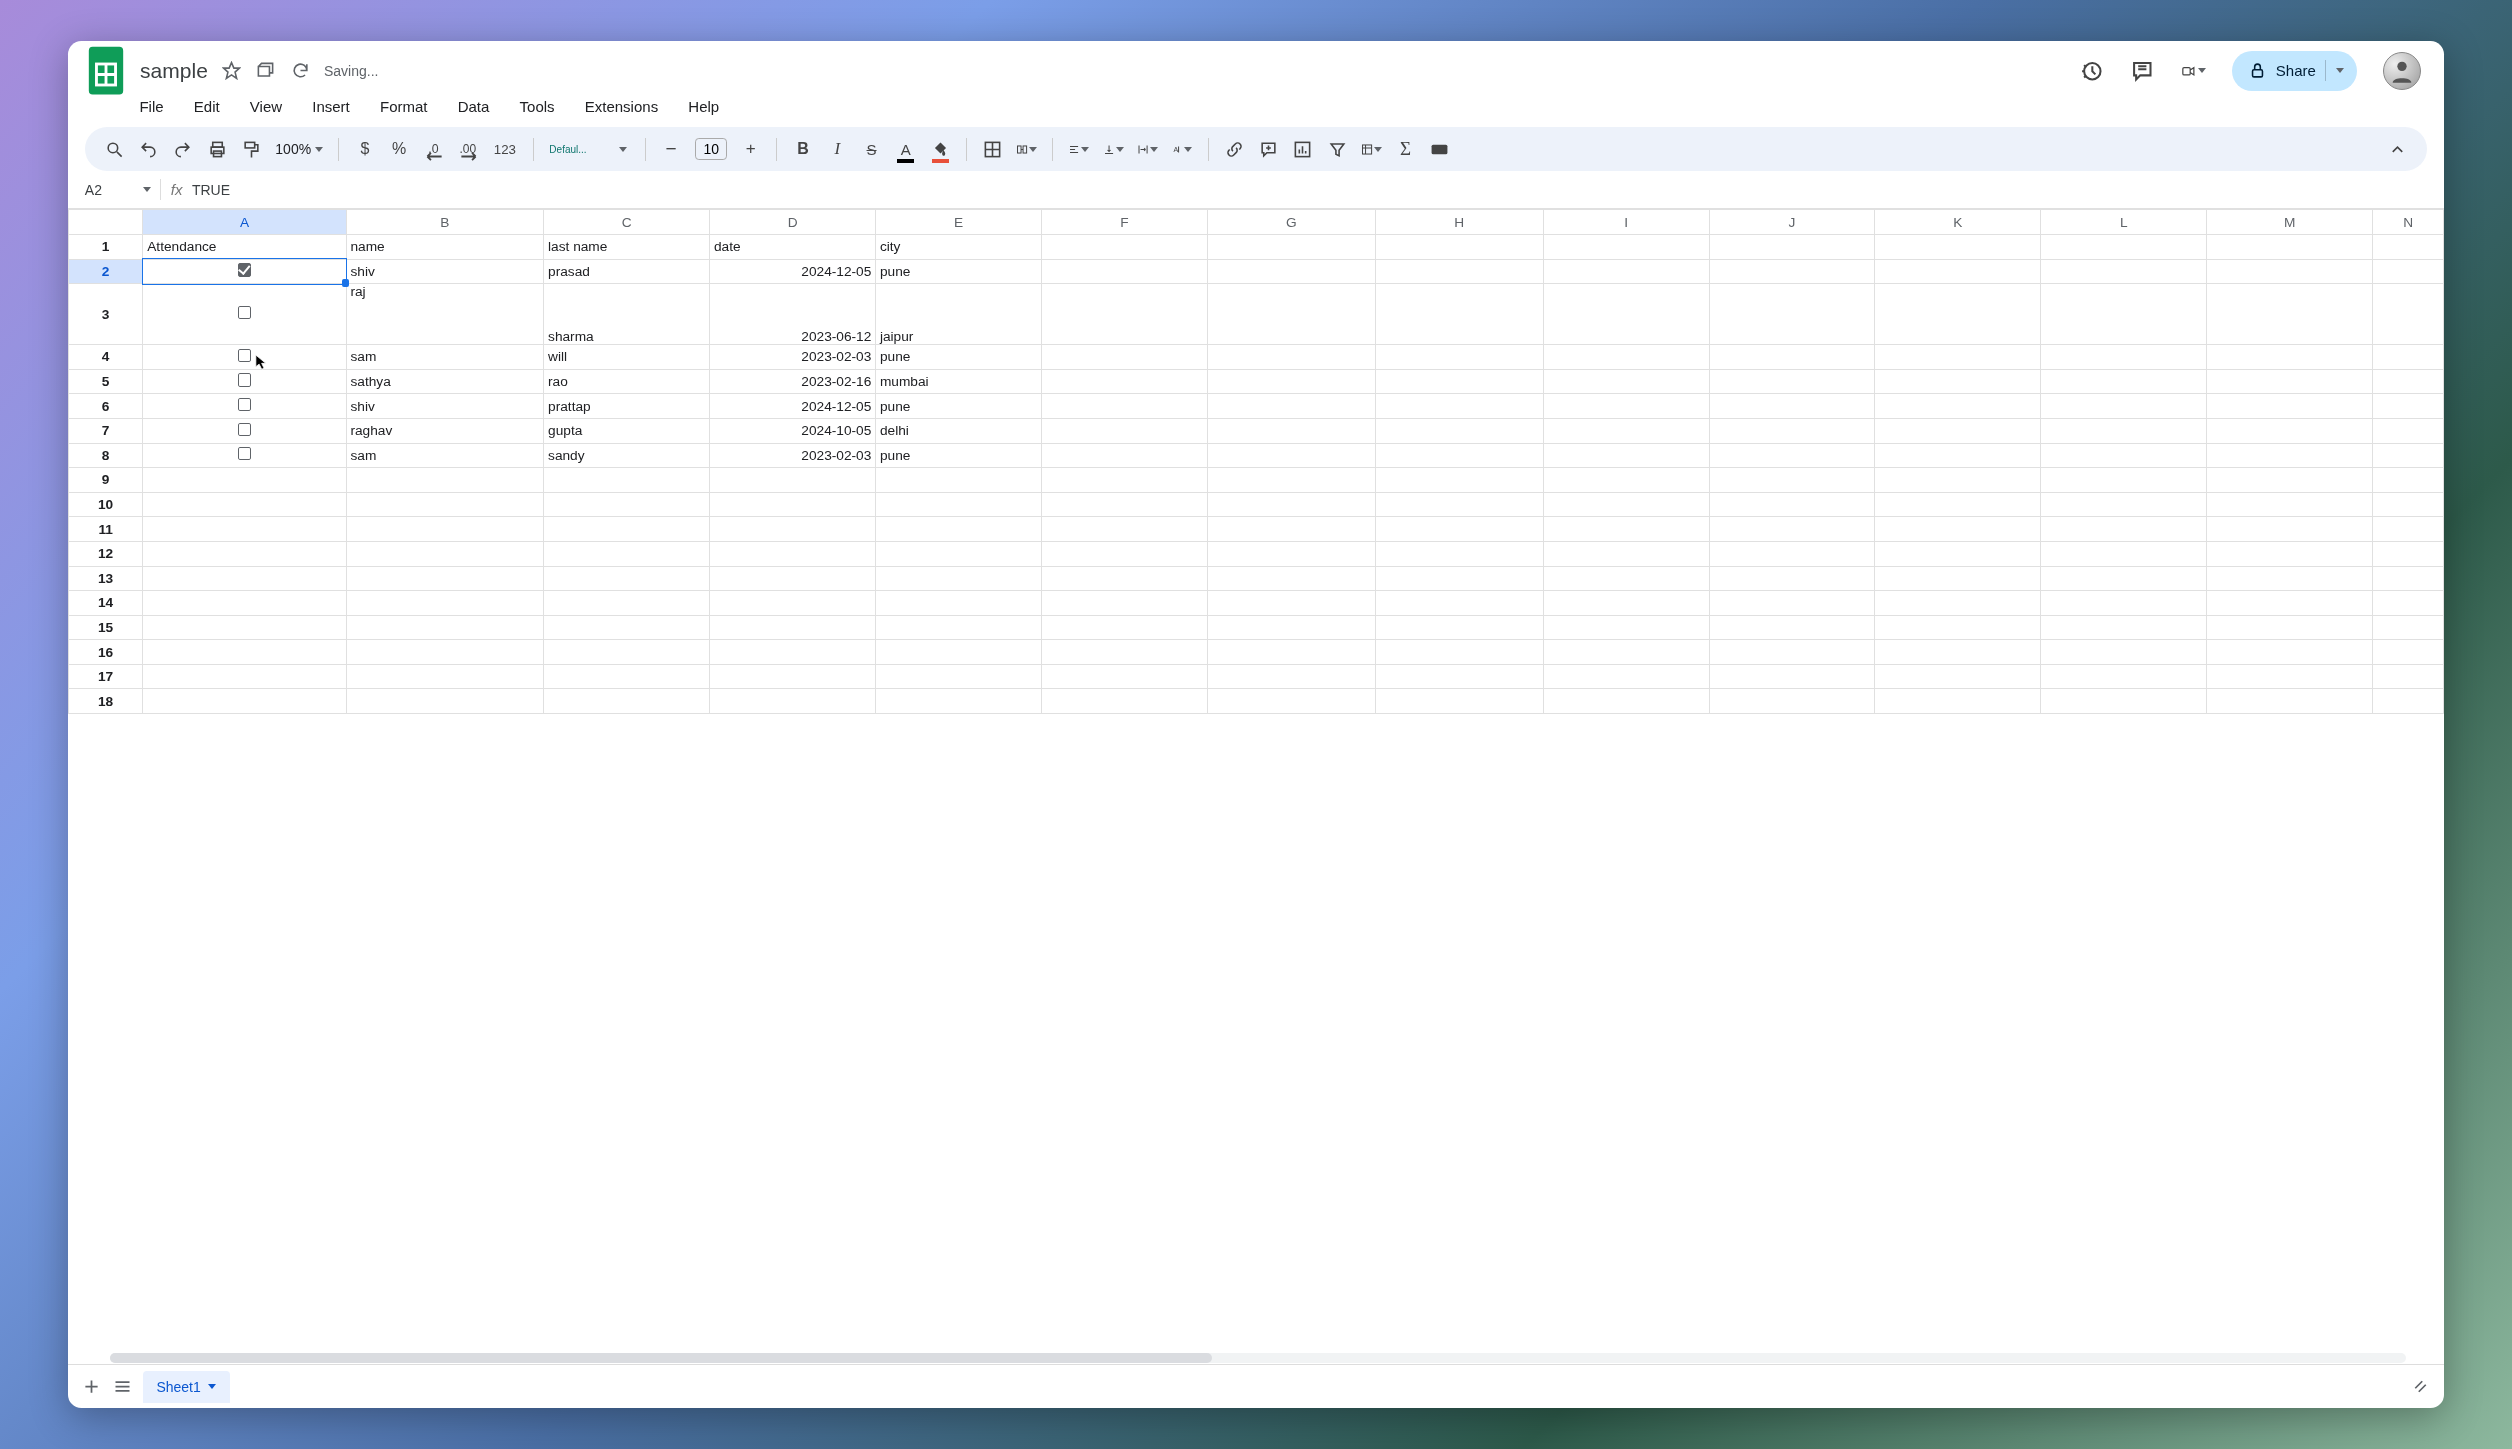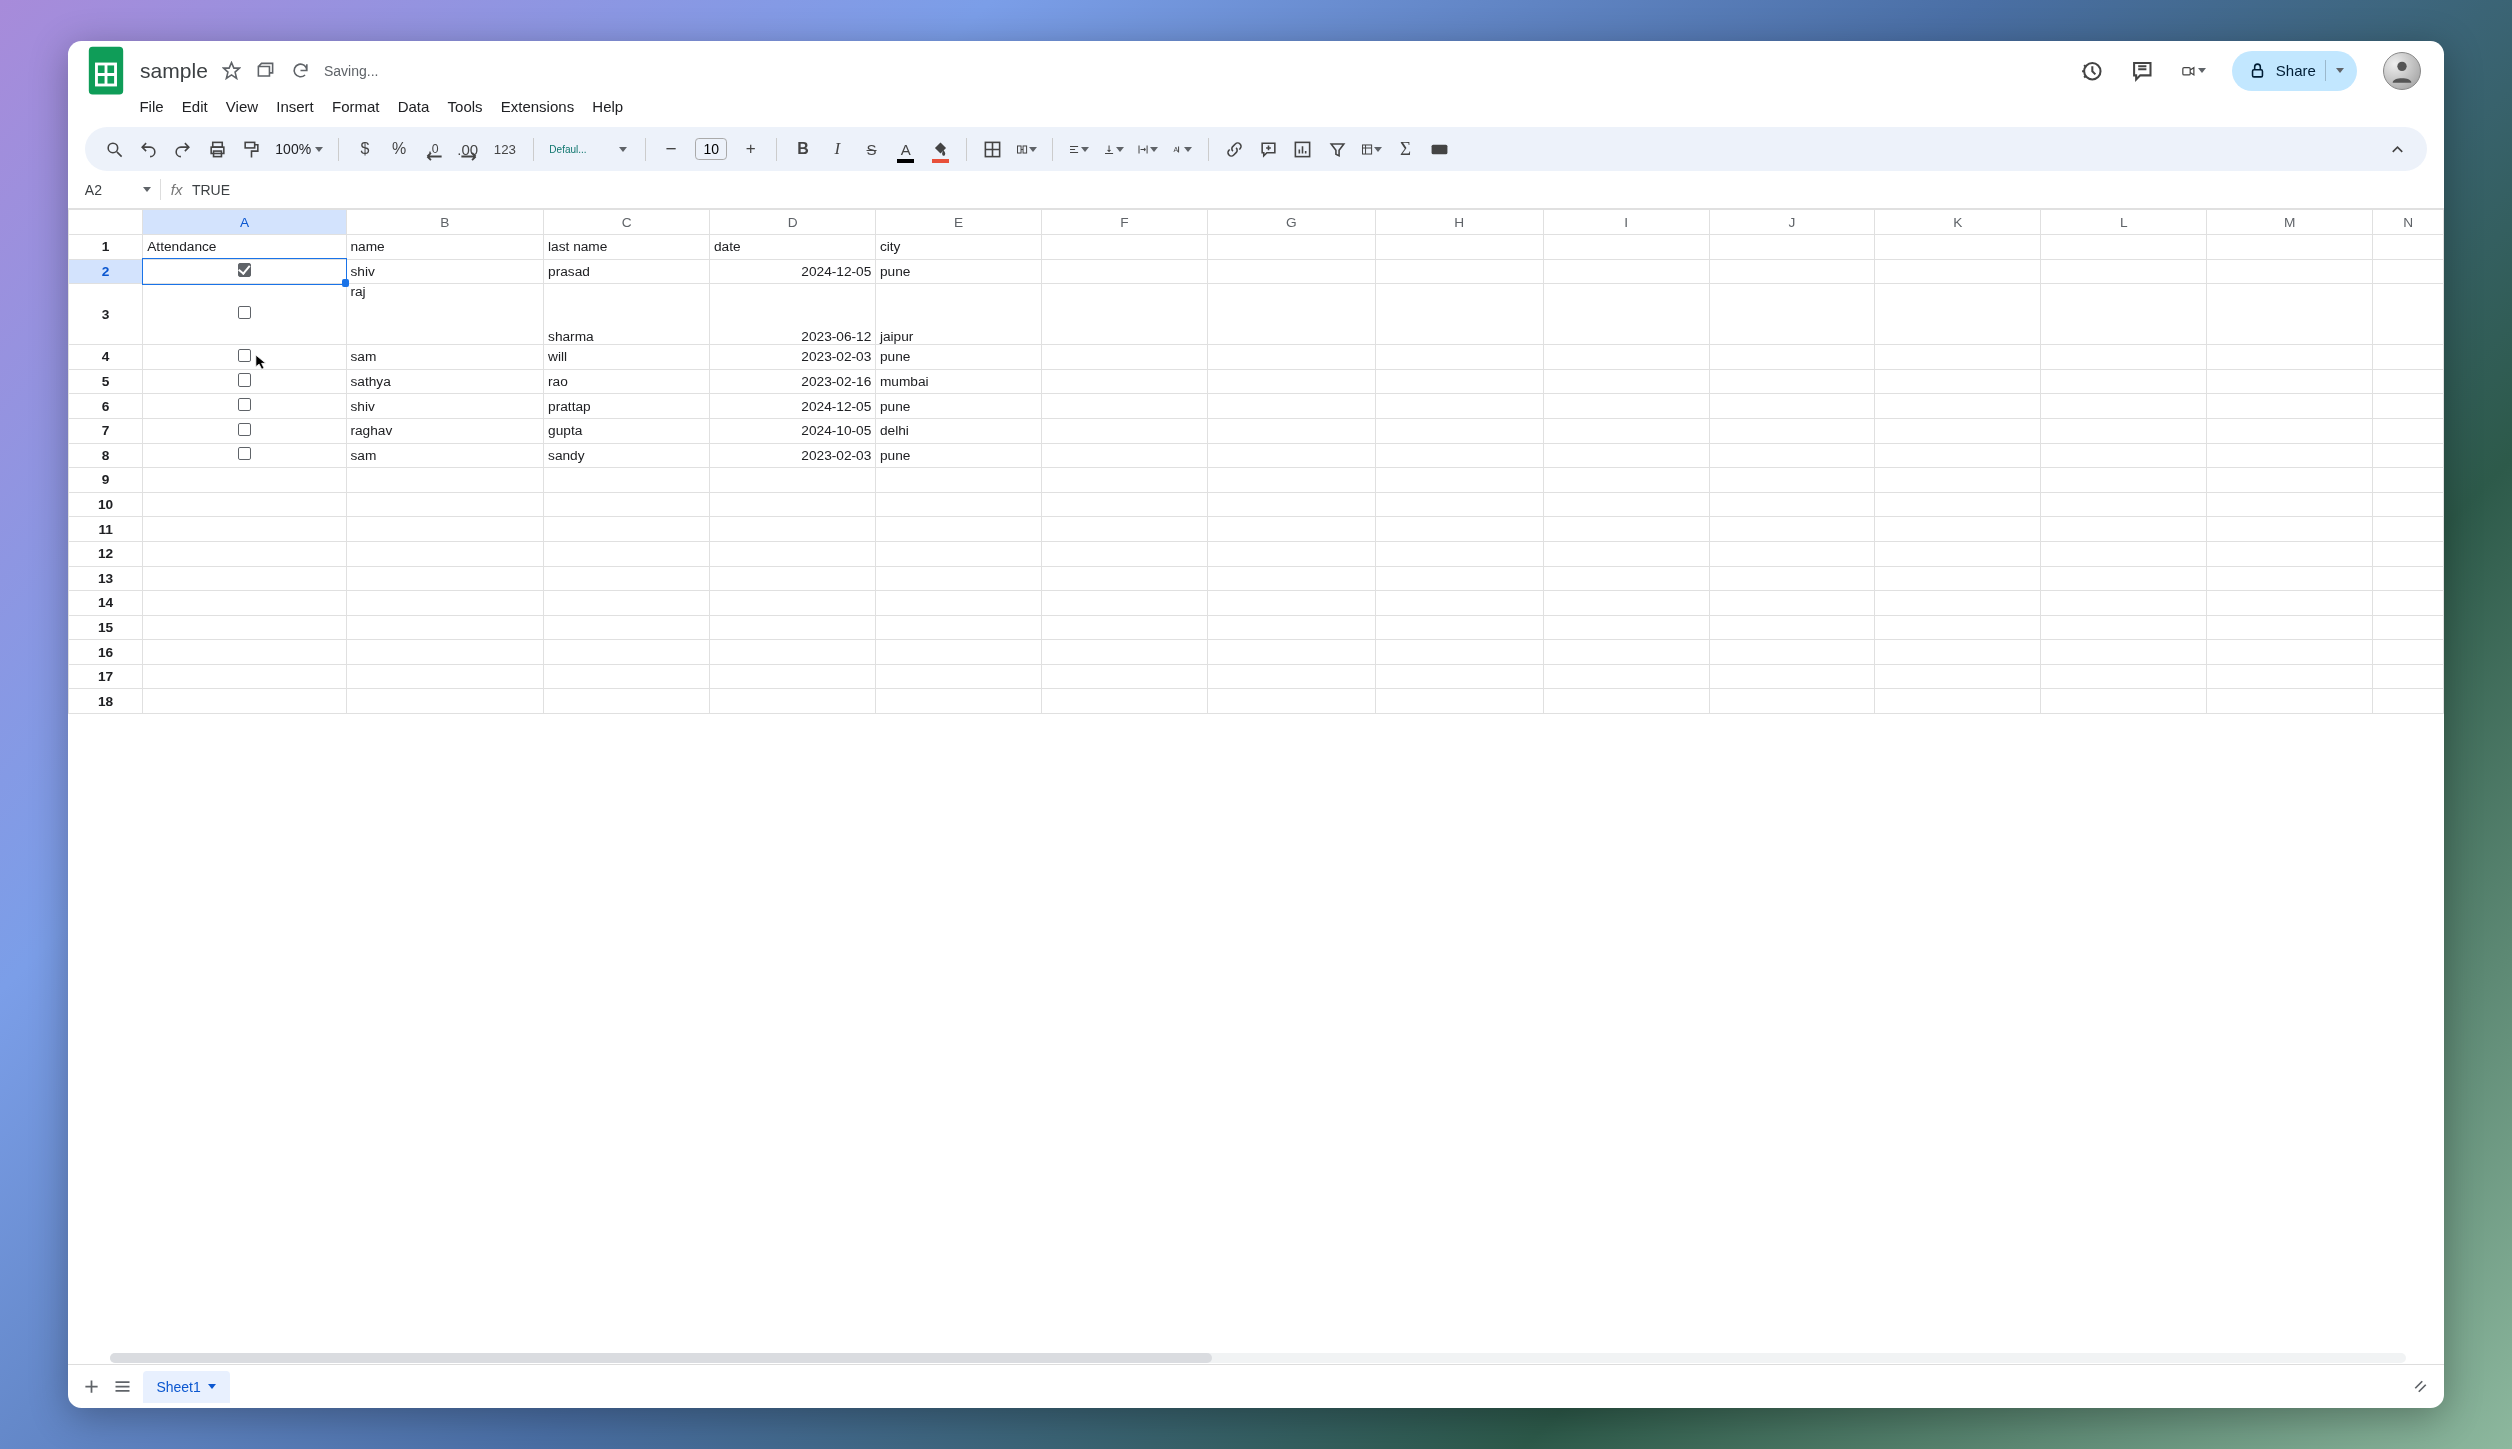--- a/index.html
+++ b/index.html
@@ -44,7 +44,7 @@
   .mini-icon svg { width:19px; height:19px; }
   .saving { font-size:14px; color:#5f6368; }
 
-  .menu-bar { display:flex; gap:3px; padding: 1.9px 0 5.7px 64px; height:30px; align-items:center;}
+  .menu-bar { display:flex; gap:15px; padding: 1.9px 0 5.7px 64px; height:30px; align-items:center;}
   .menu-bar span { font-size:15px; color:#202124; padding:3.8px 7.6px; border-radius:3.8px; cursor:pointer;}
 
   .title-right { margin-left:auto; display:flex; align-items:center; gap:26.5px; padding-right:5.7px;}

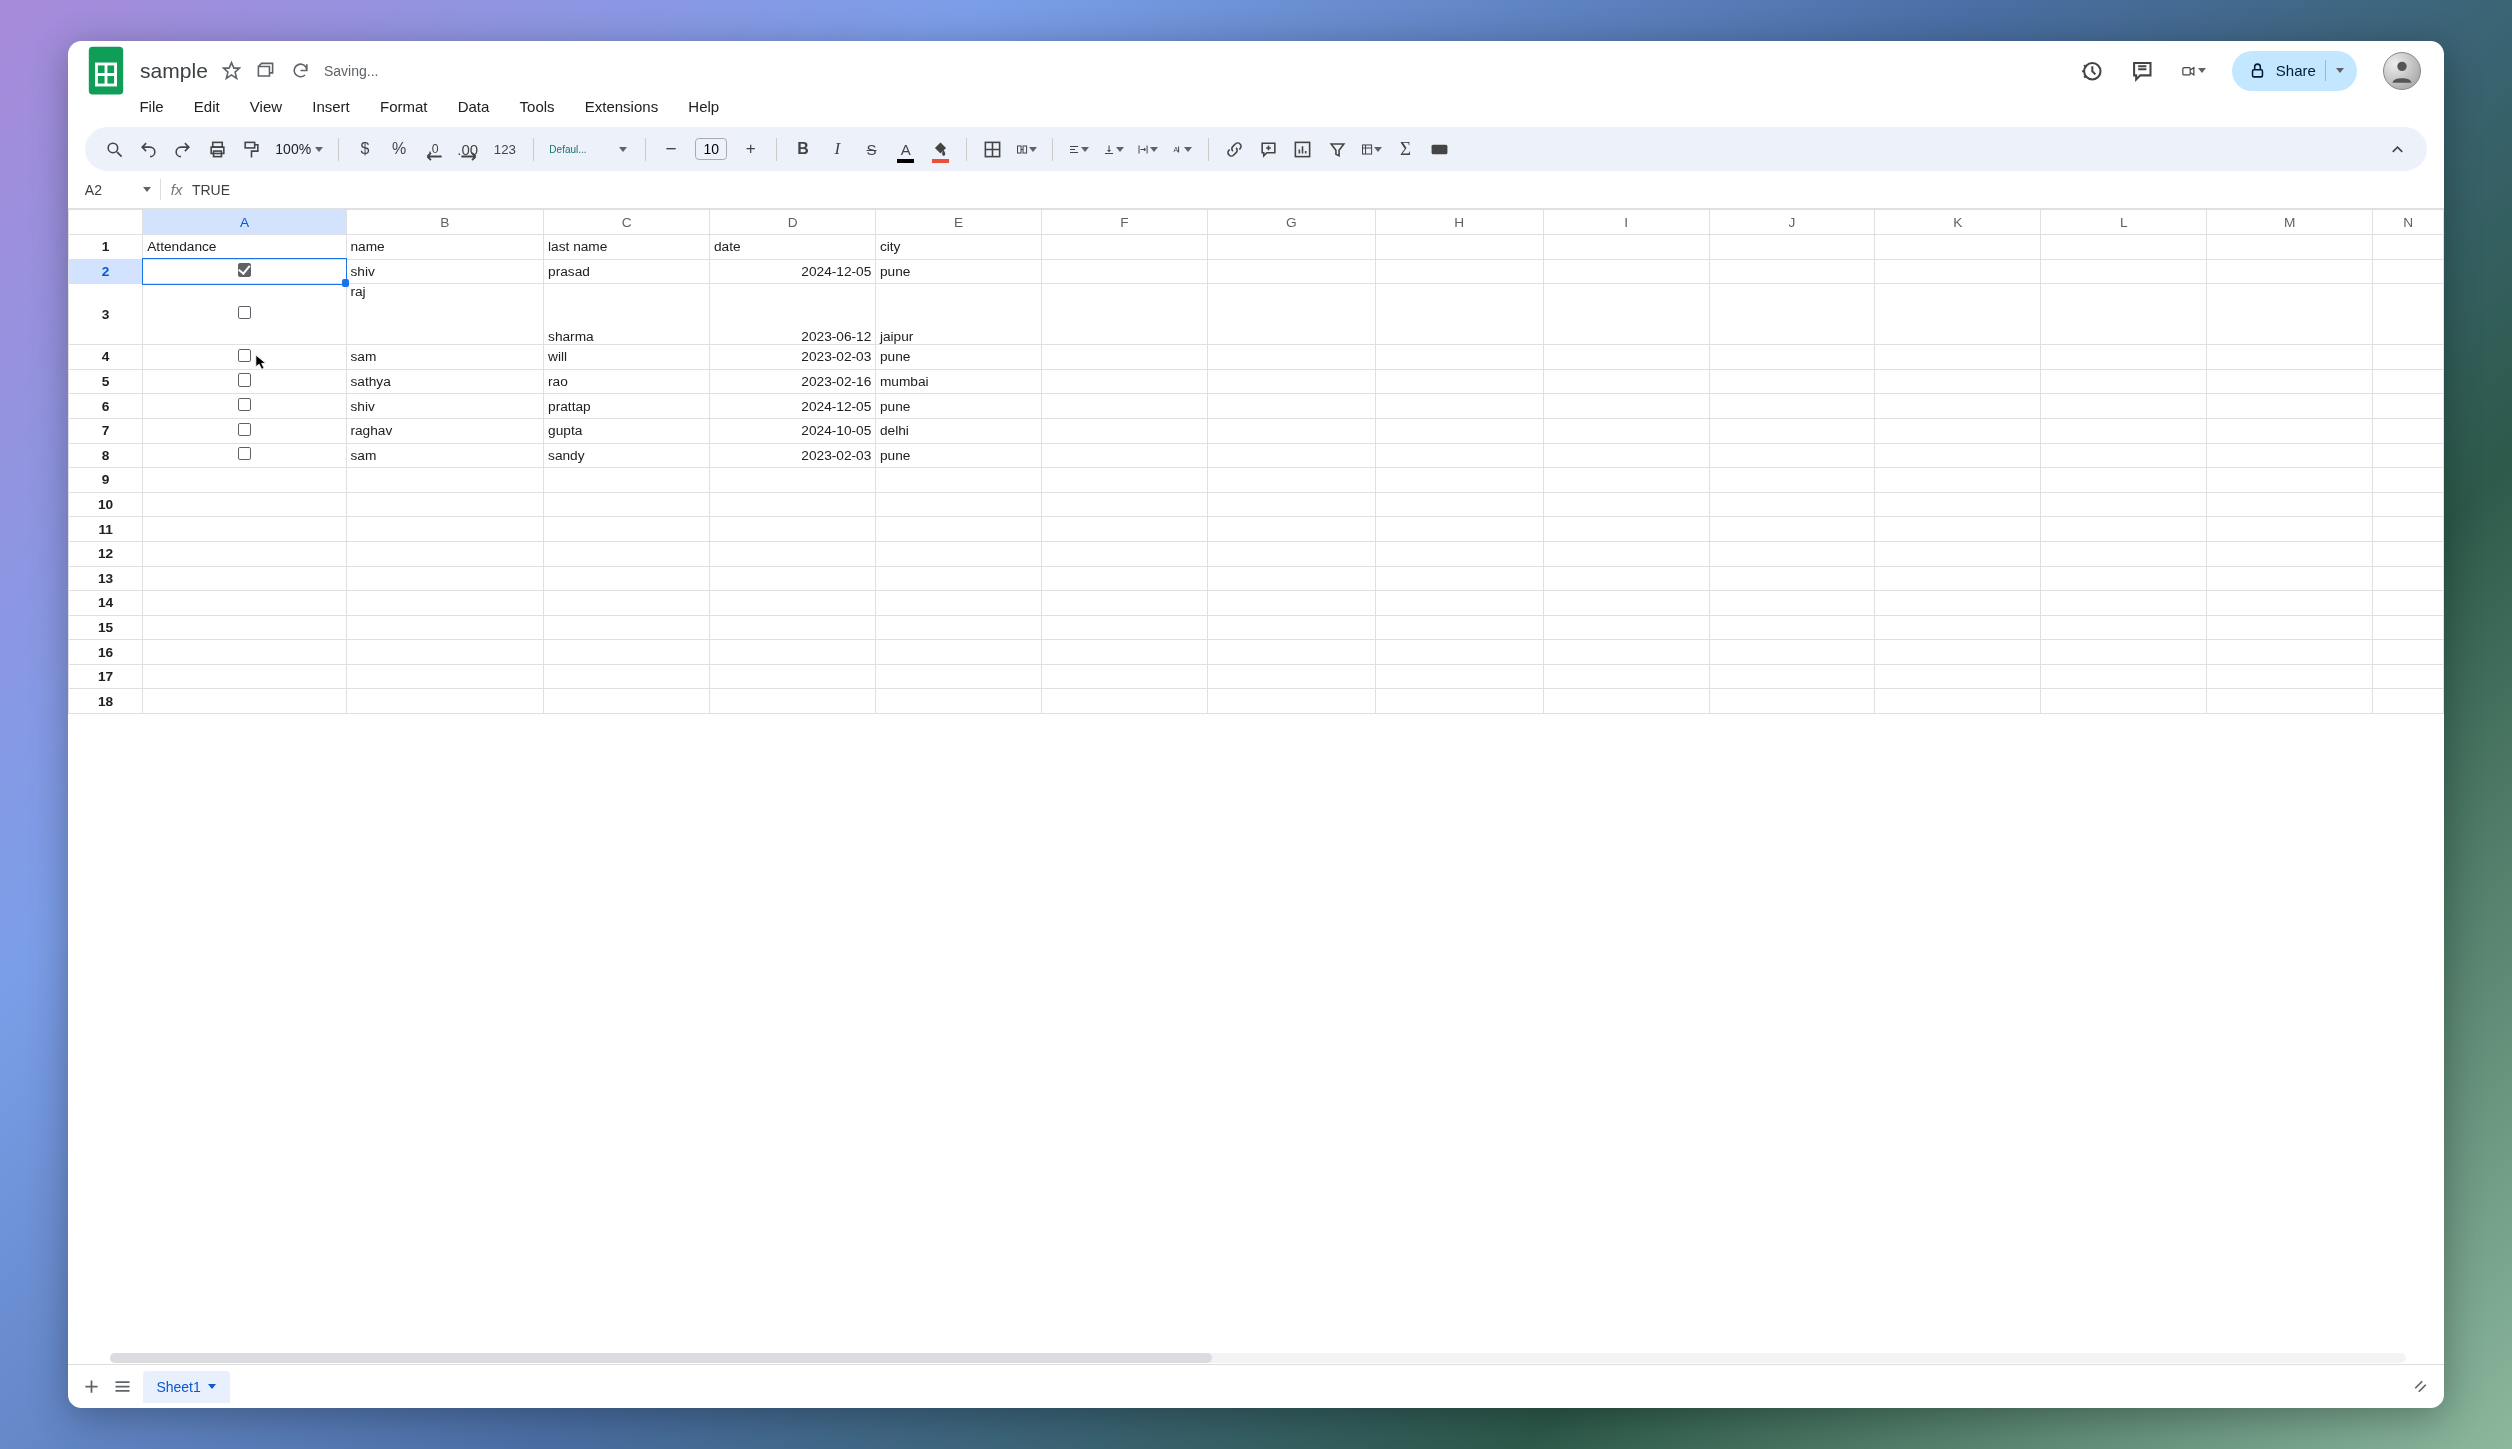--- a/index.html
+++ b/index.html
@@ -239,7 +239,7 @@
           <path d="M14 4H2m0 0l3-3M2 4l3 3"></path>
         </svg>
       </span>
-    <span class="tb-icon" style="font-size:15px;position:relative">
+    <span class="tb-icon" style="font-size:12px;position:relative">
         <span>.00</span>
         <svg style="position:absolute;bottom:-5.7px;left:1.9px" width="15" height="7.6" viewBox="0 0 16 8" stroke="currentColor" fill="none" stroke-width="1.5">
           <path d="M2 4h12m0 0l-3-3m3 3l-3 3"></path>

